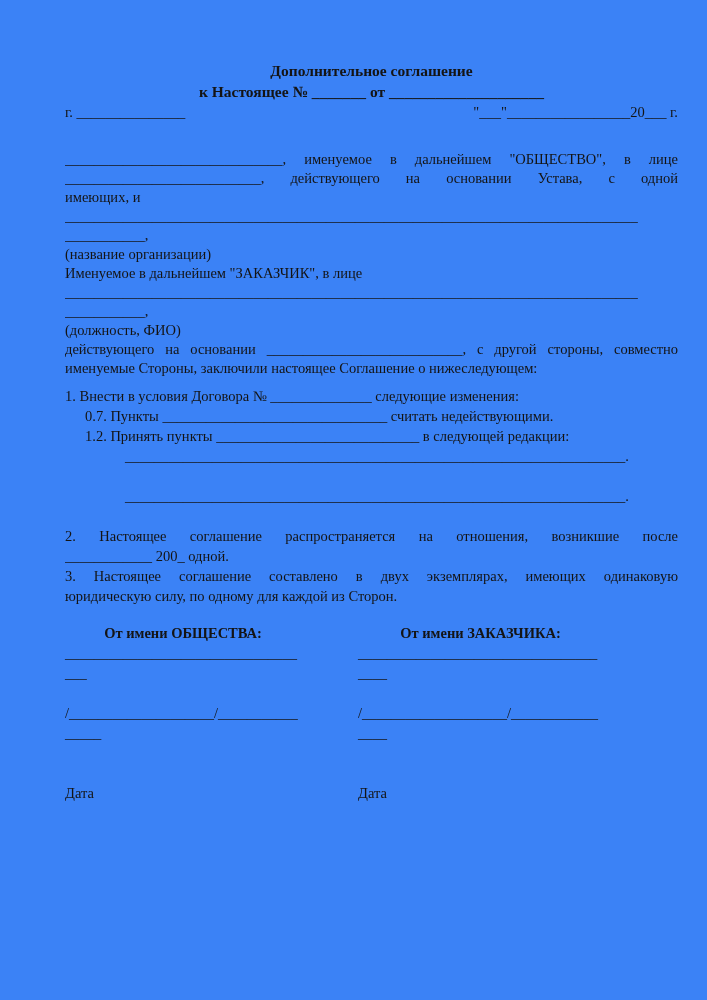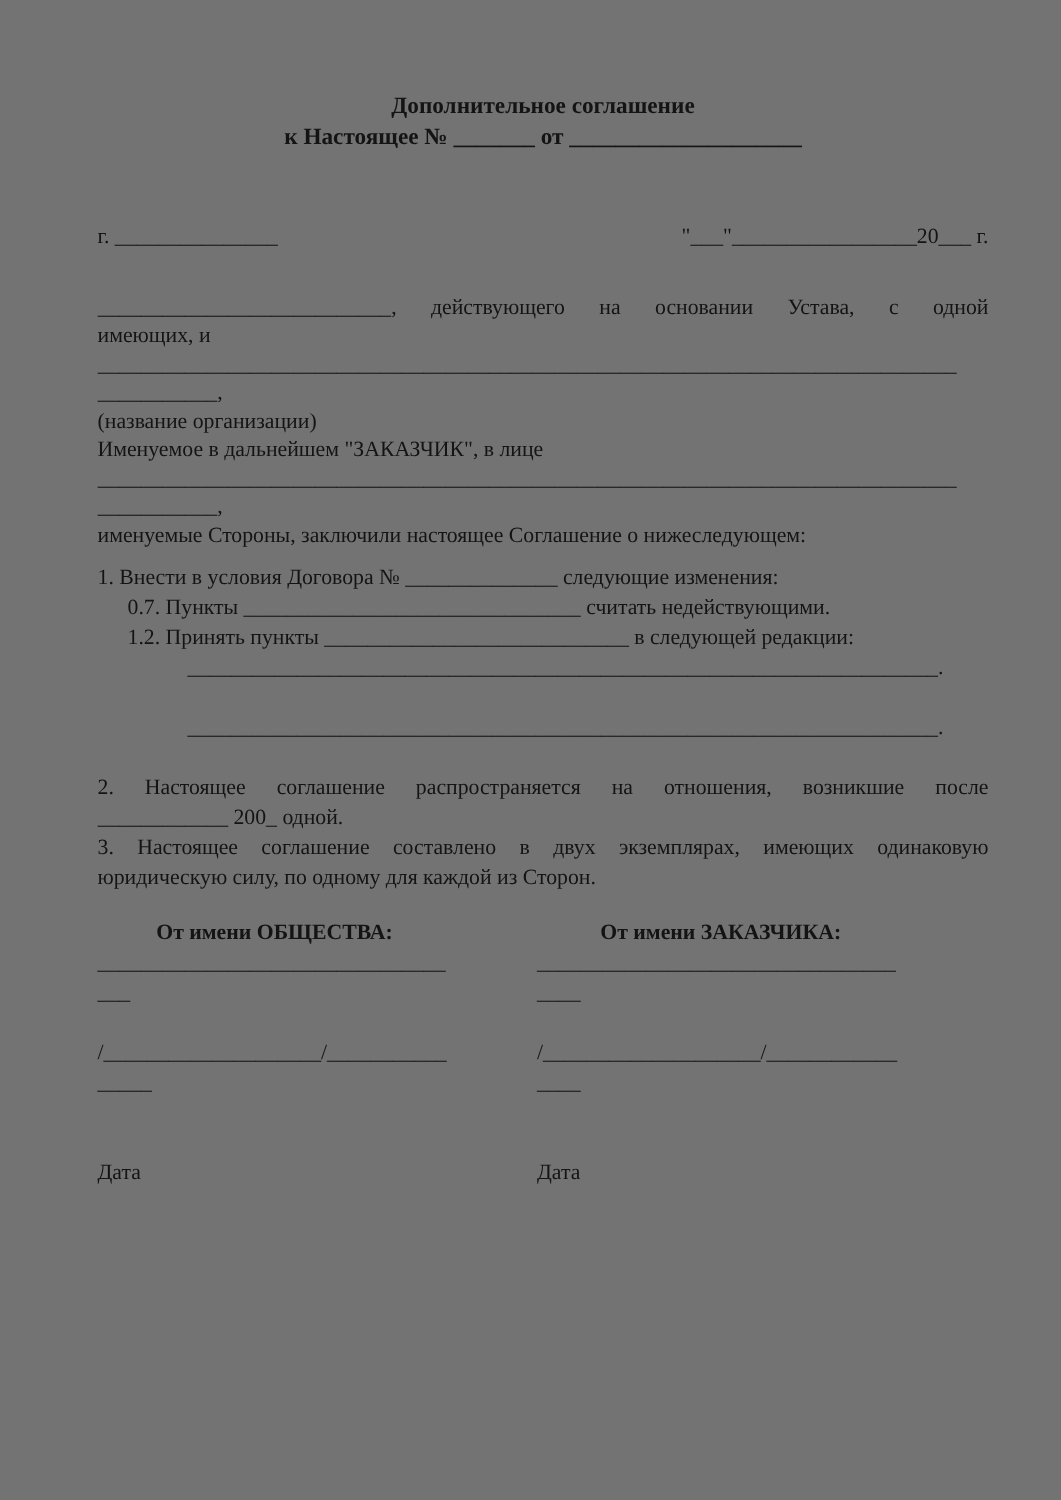--- a/index.html
+++ b/index.html
@@ -8,11 +8,11 @@
     width: 707px;
     height: 1000px;
     box-sizing: border-box;
-    background: #737373;
+    background: #3b82f6;
     color: #141414;
     font-family: "Liberation Serif", "DejaVu Serif", serif;
     font-size: 14.5px;
-    padding: 60px 48px 0 65px;
+    padding: 60px 29px 0 65px;
     overflow: hidden;
   }
   .title {

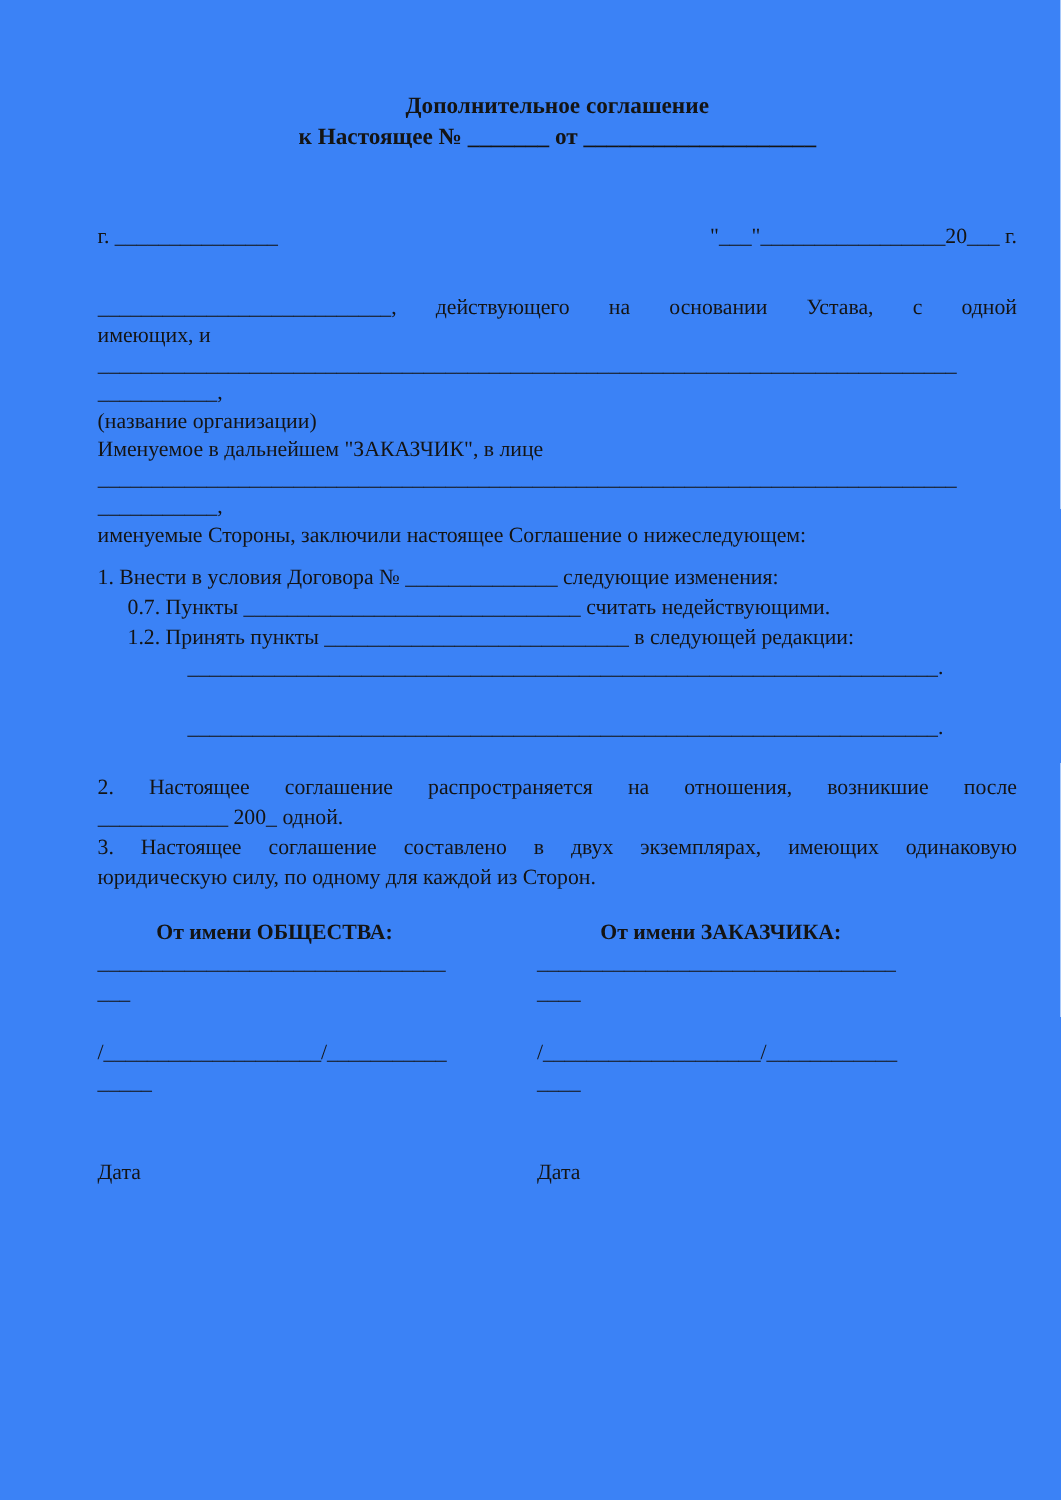--- a/index.html
+++ b/index.html
@@ -24,7 +24,6 @@
   .hdr-row {
     display: flex;
     justify-content: space-between;
-    margin-top: 46px;
     line-height: 20px;
     align-items: flex-end;
   }

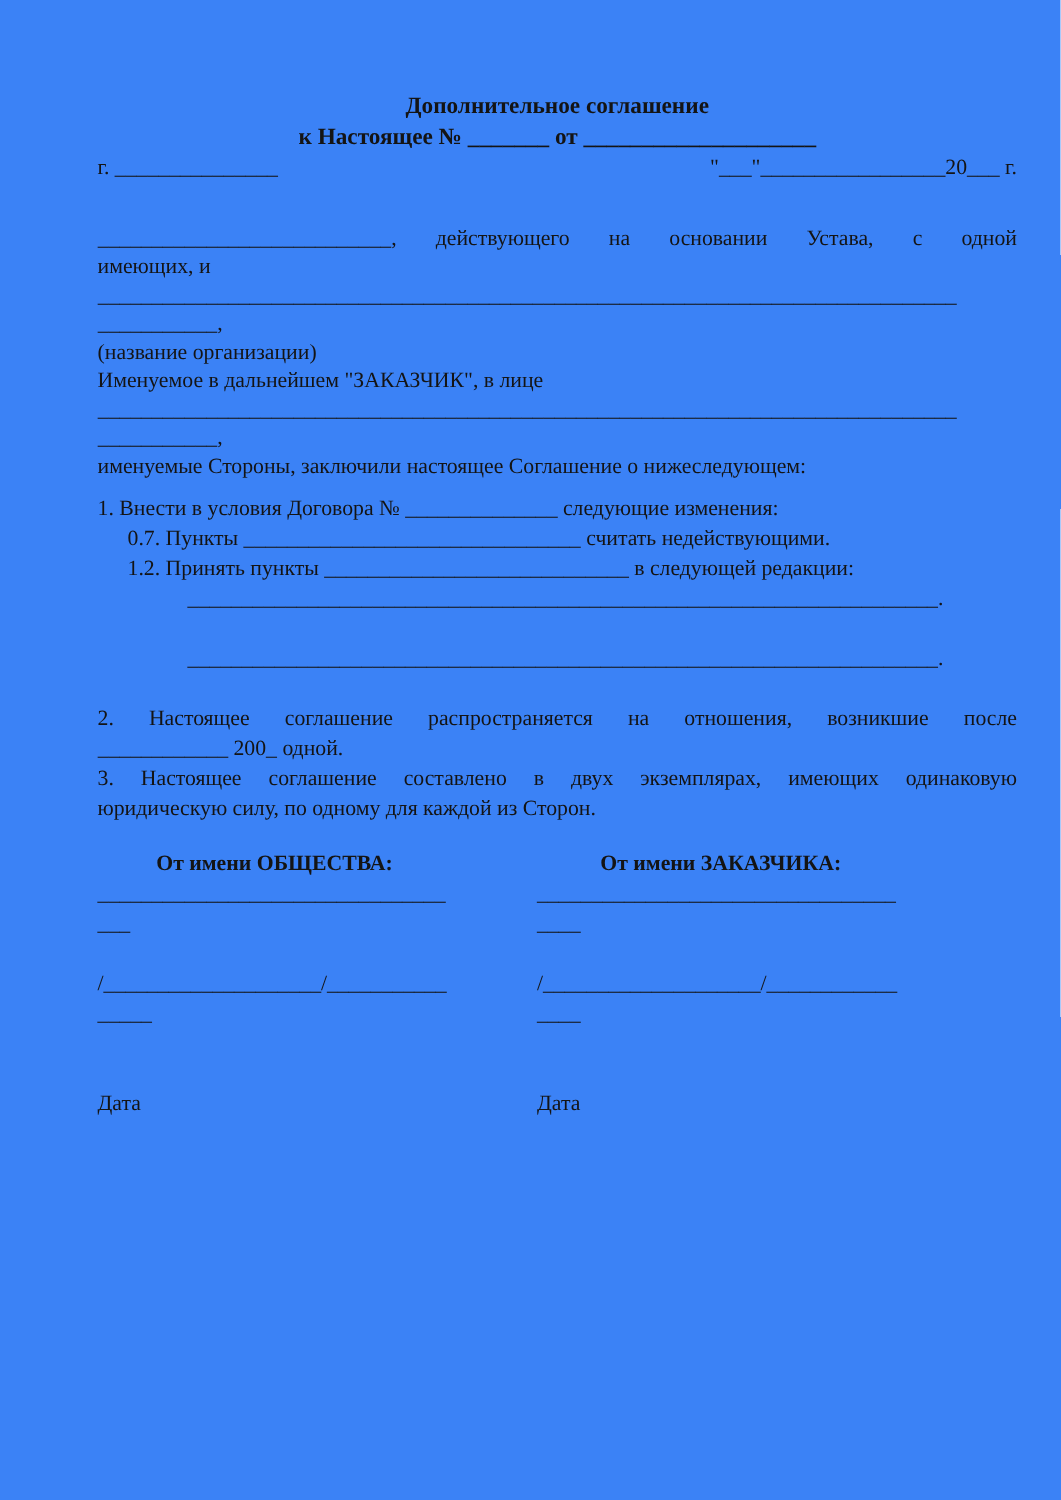--- a/index.html
+++ b/index.html
@@ -75,6 +75,7 @@
   </div>
 
   <div id="intro">
+      <div class="line stretch">______________________________, именуемое в дальнейшем "ОБЩЕСТВО", в лице</div>
       <div class="line stretch">___________________________, действующего на основании Устава, с одной</div>
       <div class="line">имеющих, и</div>
       <div class="line">_______________________________________________________________________________</div>

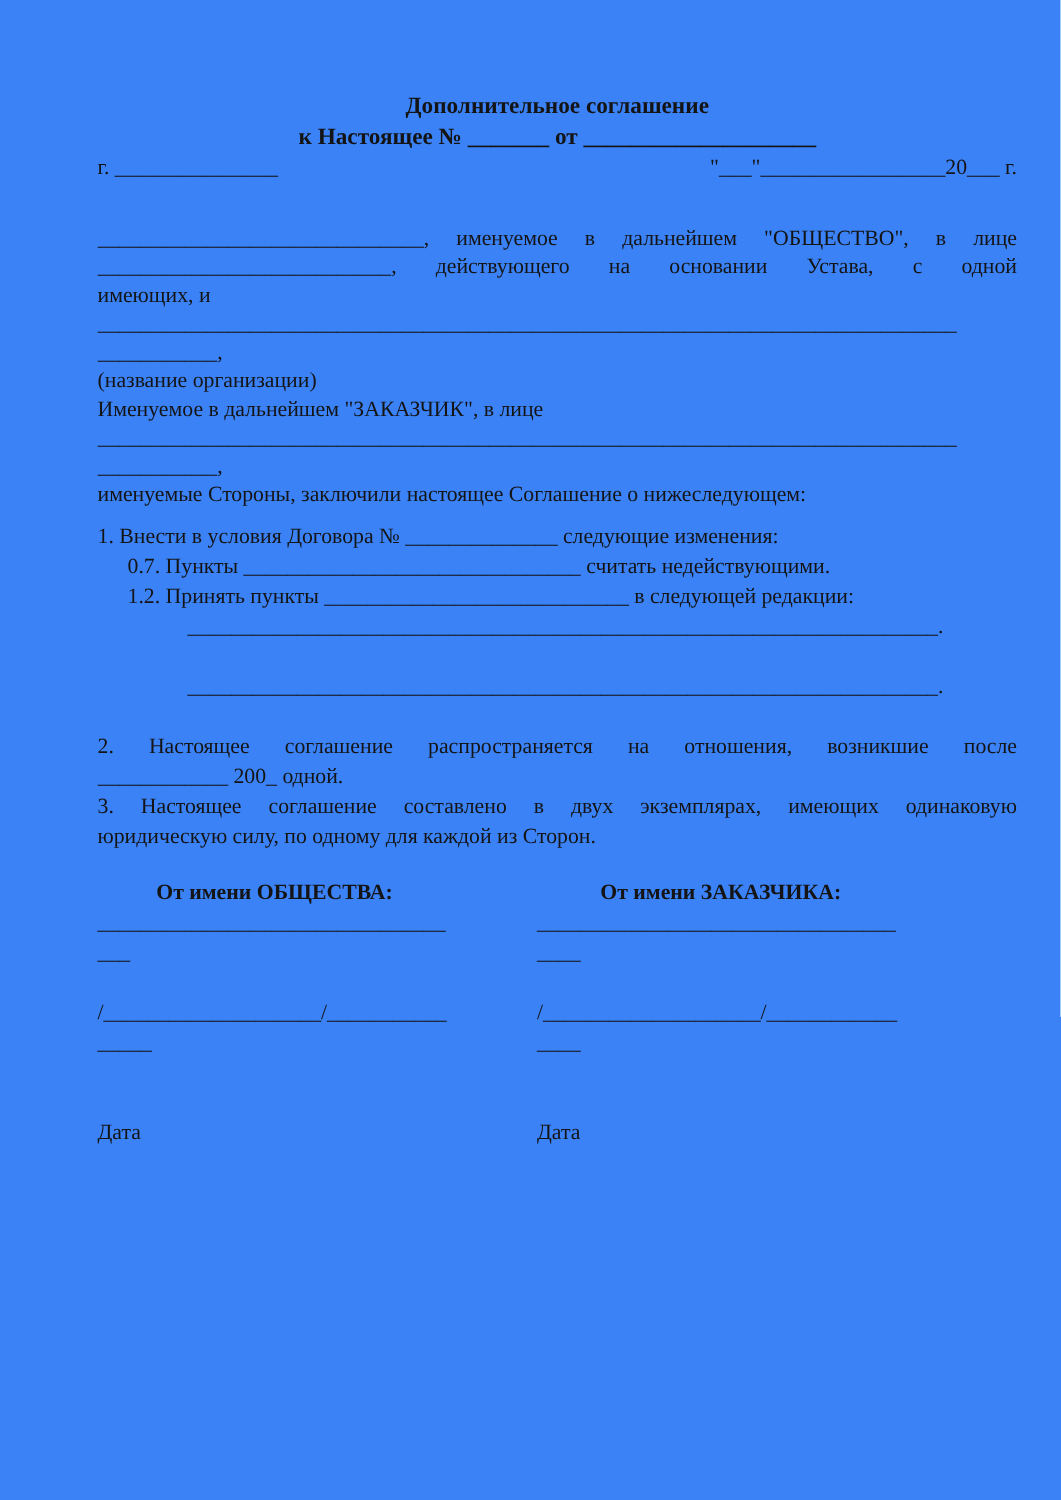--- a/index.html
+++ b/index.html
@@ -84,6 +84,7 @@
       <div class="line">Именуемое в дальнейшем "ЗАКАЗЧИК", в лице</div>
       <div class="line">_______________________________________________________________________________</div>
       <div class="line">___________,</div>
+      <div class="line">(должность, ФИО)</div>
       <div class="line">именуемые Стороны, заключили настоящее Соглашение о нижеследующем:</div>
     </div>
 

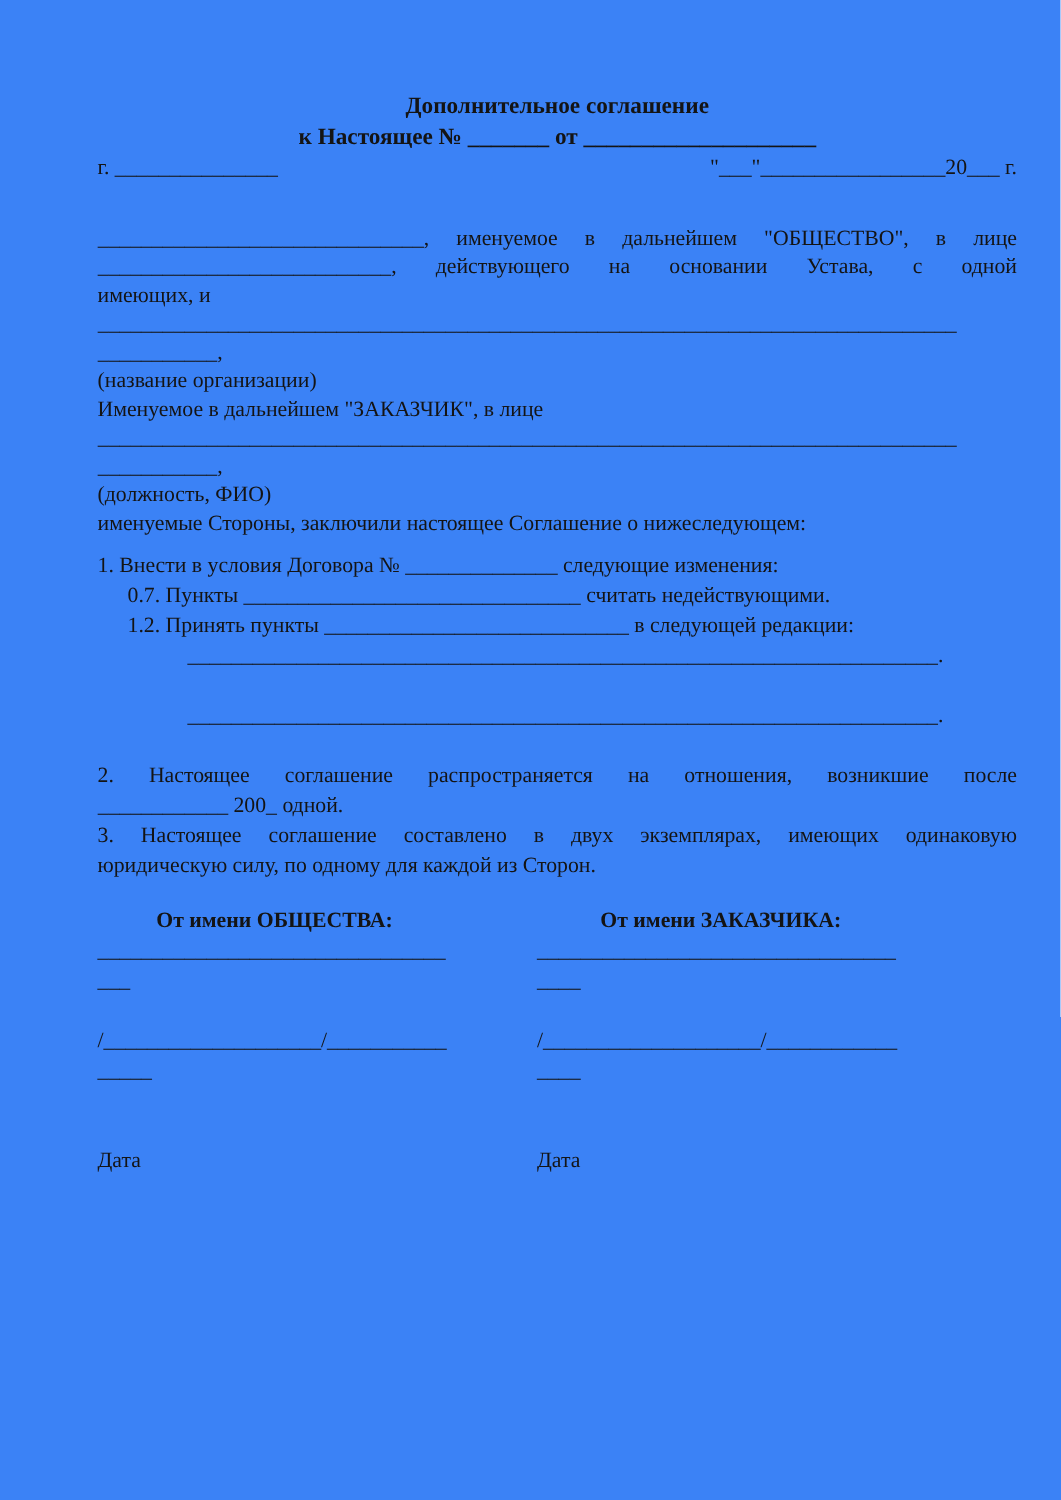--- a/index.html
+++ b/index.html
@@ -85,6 +85,7 @@
       <div class="line">_______________________________________________________________________________</div>
       <div class="line">___________,</div>
       <div class="line">(должность, ФИО)</div>
+      <div class="line stretch">действующего на основании ___________________________, с другой стороны, совместно</div>
       <div class="line">именуемые Стороны, заключили настоящее Соглашение о нижеследующем:</div>
     </div>
 

